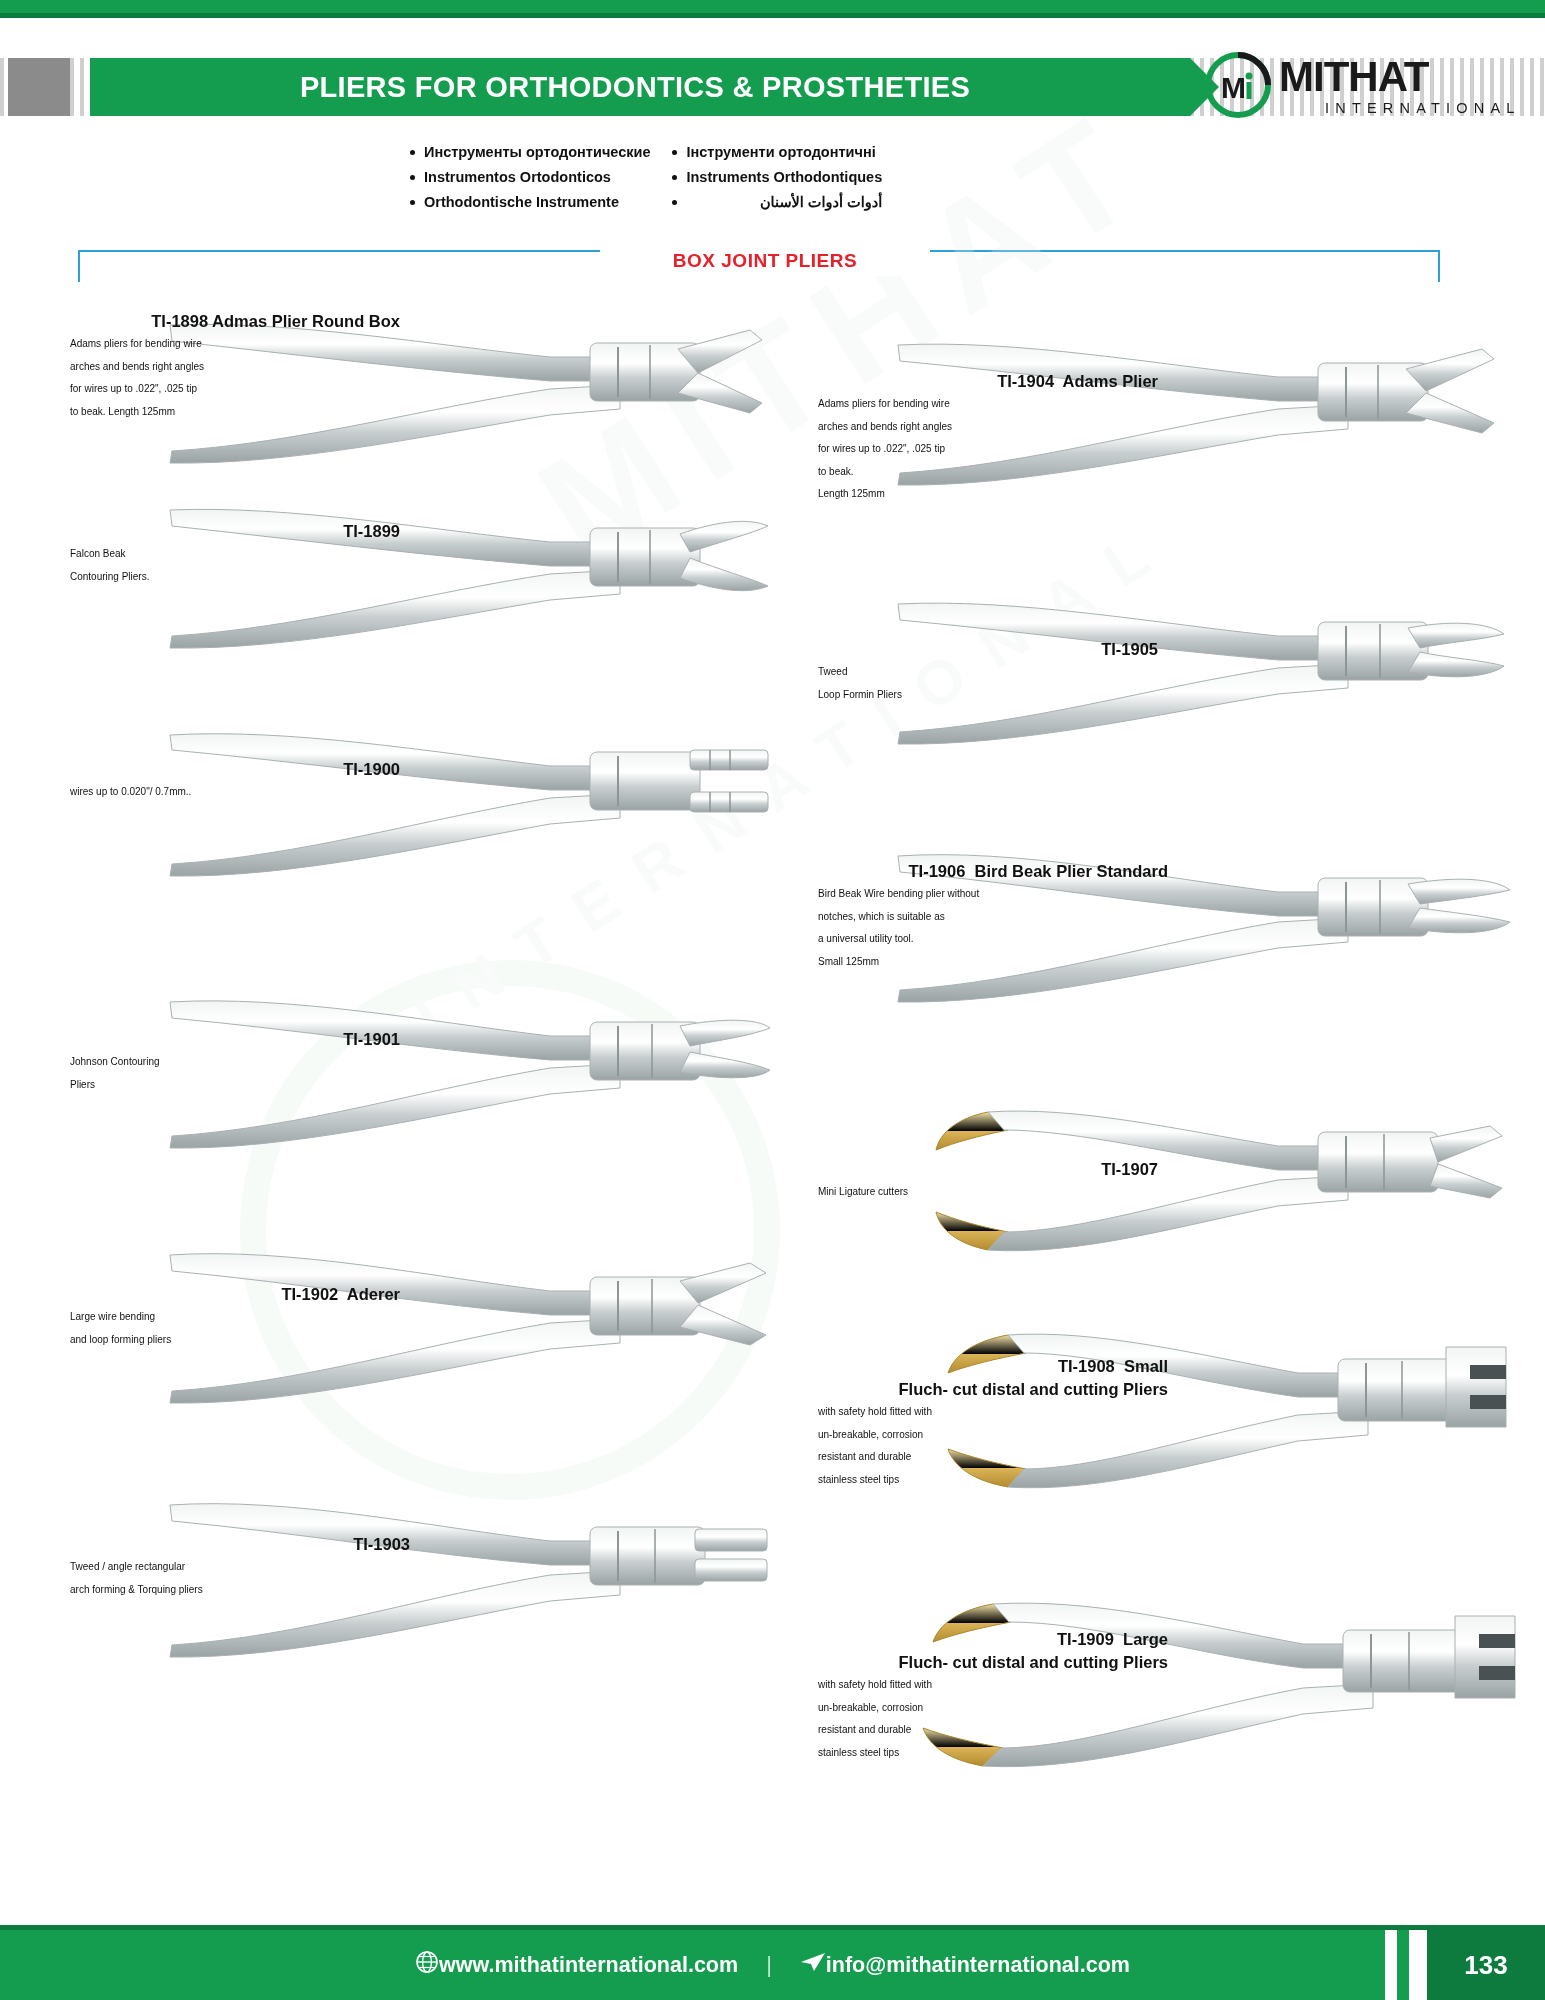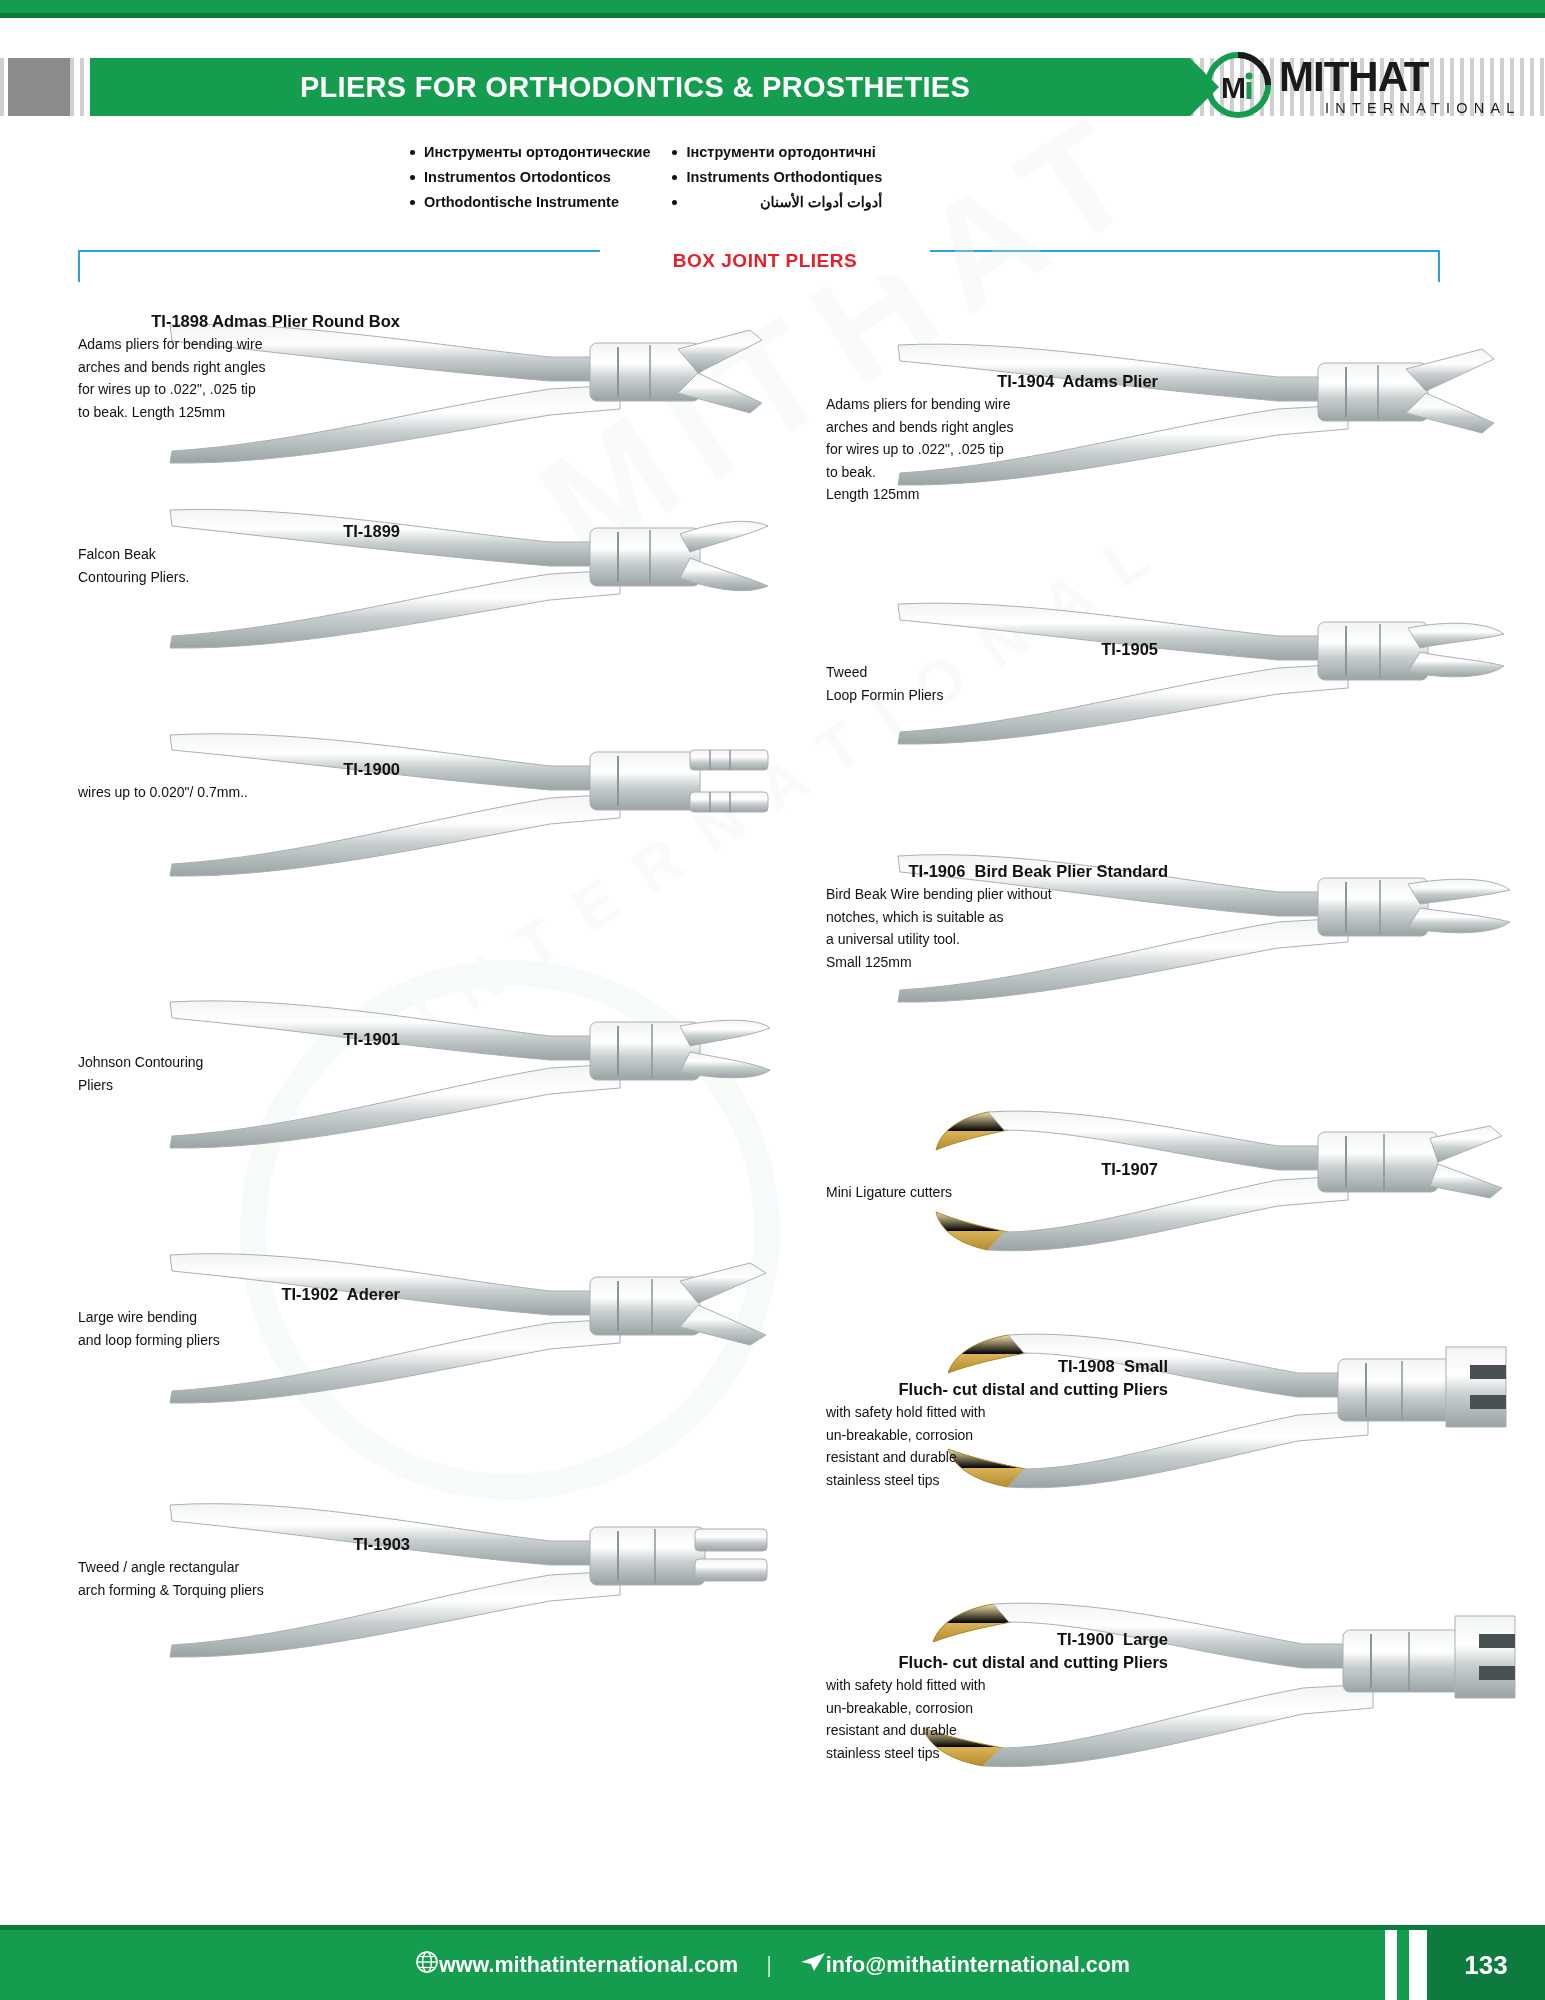--- a/index.html
+++ b/index.html
@@ -213,11 +213,10 @@
     text-align: right;
   }
   .p-desc {
-    font-size: 14px;
+    font-size: 10px;
     color: #111;
     line-height: 22.5px;
     white-space: pre-line;
-    margin-left: 8px;
   }
 
   

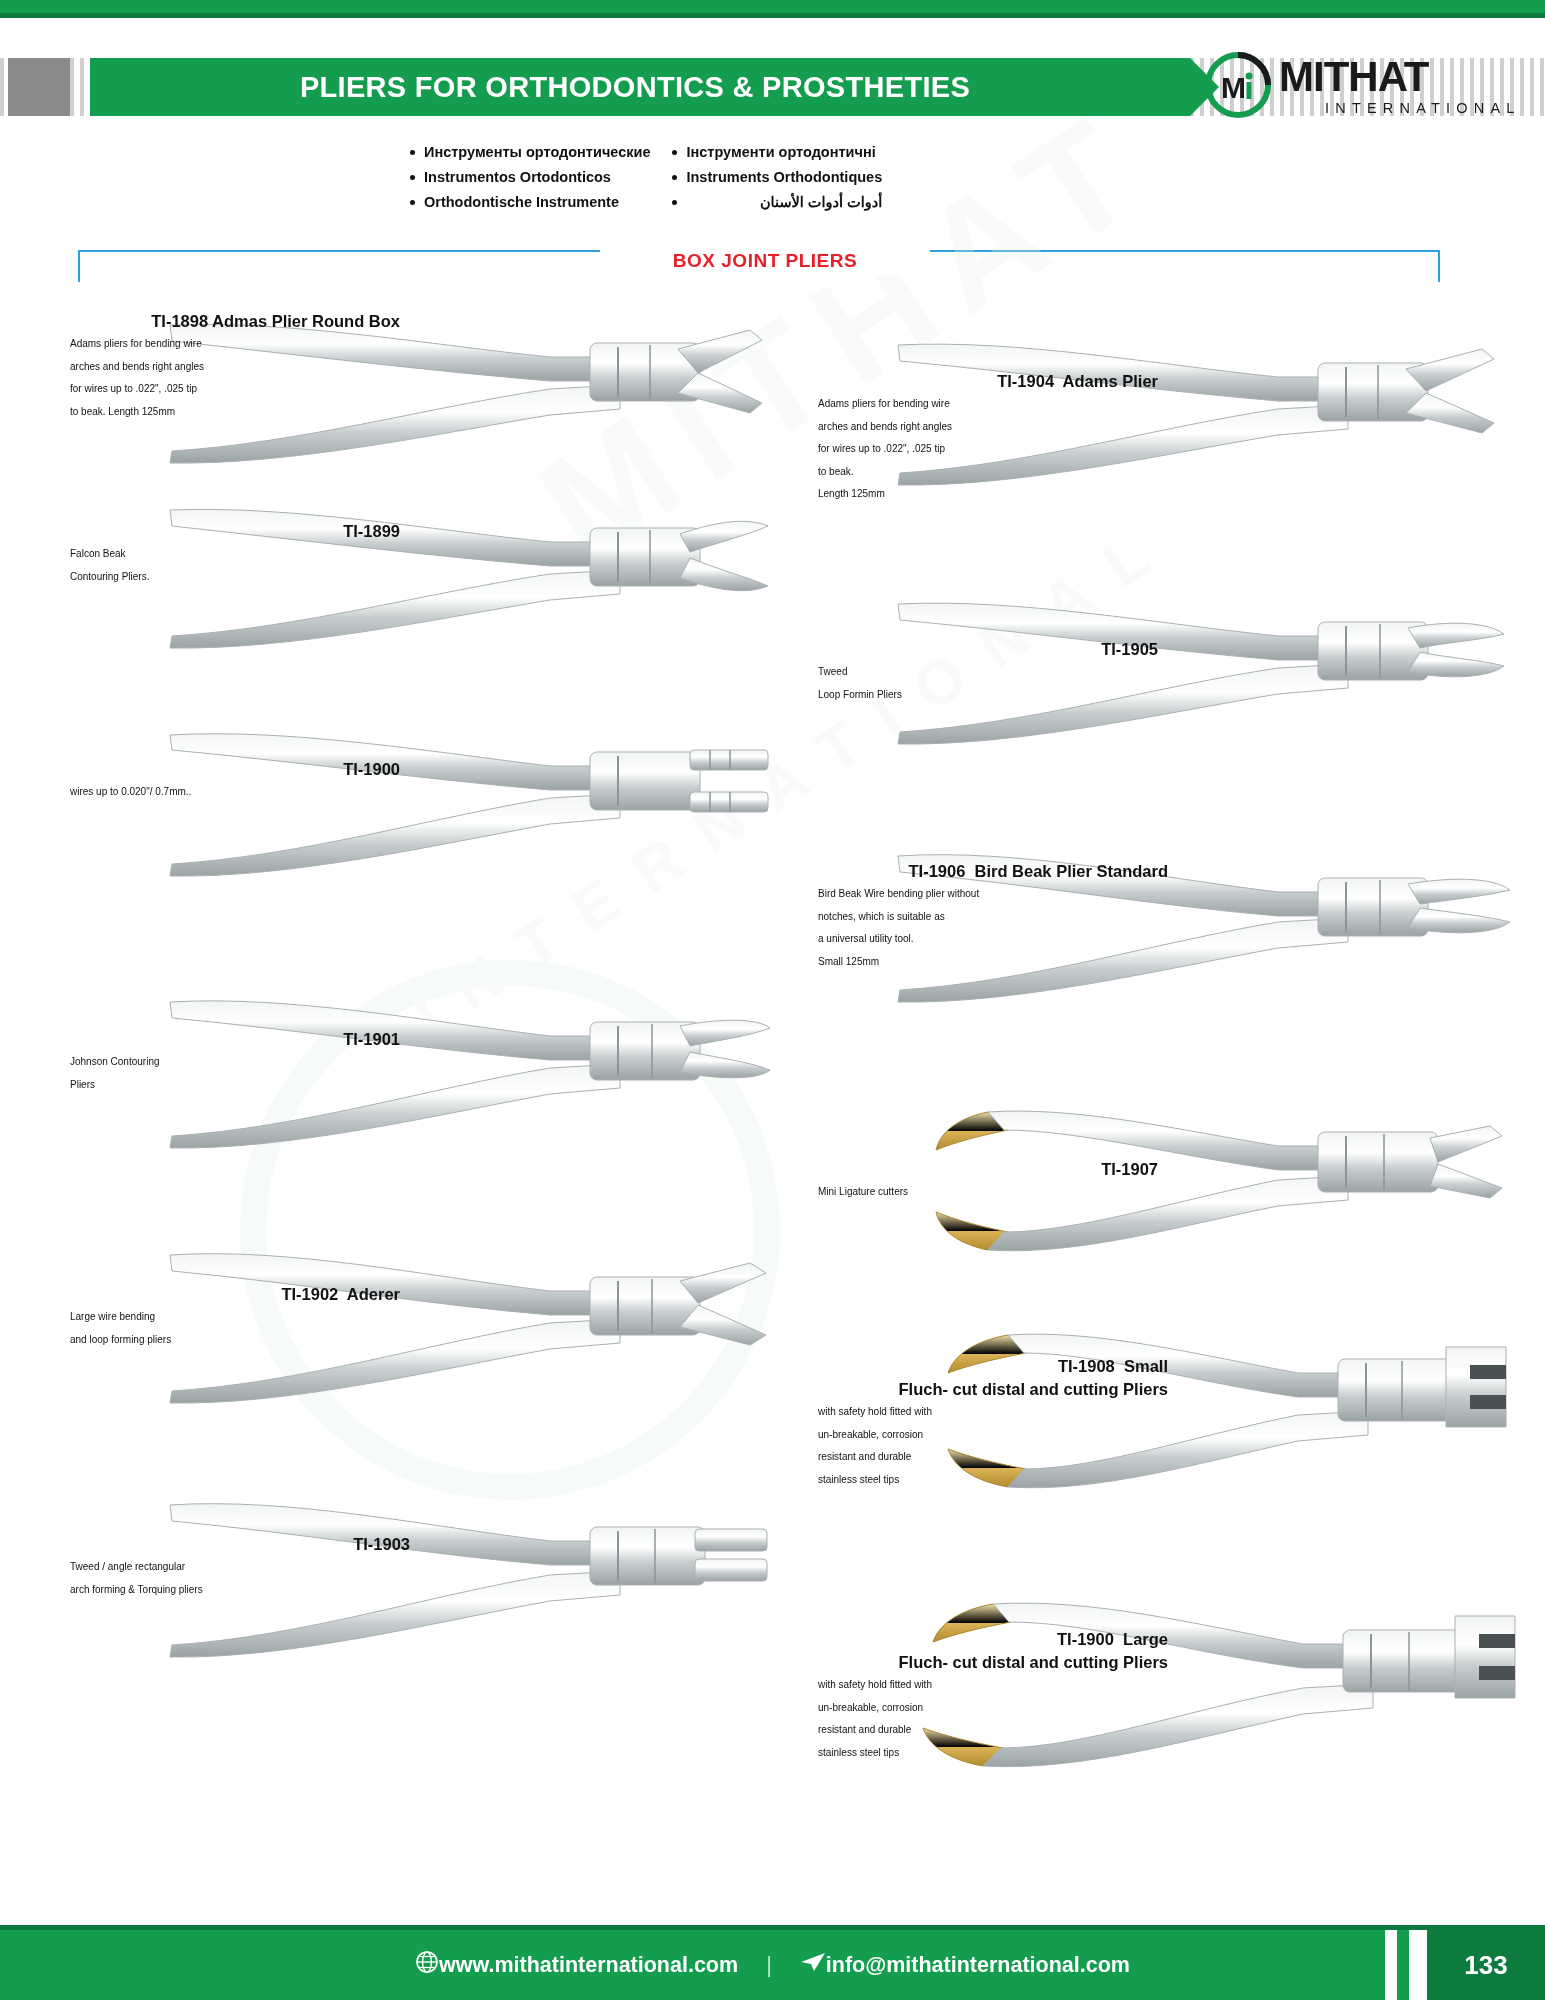--- a/index.html
+++ b/index.html
@@ -584,7 +584,7 @@
       </svg>
     </div>
     <div class="p-text" style="left:0; top:10px; width:350px;">
-      <div class="p-code">TI-1900  Large</div>
+      <div class="p-code">TI-1909  Large</div>
       <div class="p-code">Fluch- cut distal and cutting Pliers</div>
       <div class="p-desc">with safety hold fitted with
 un-breakable, corrosion

